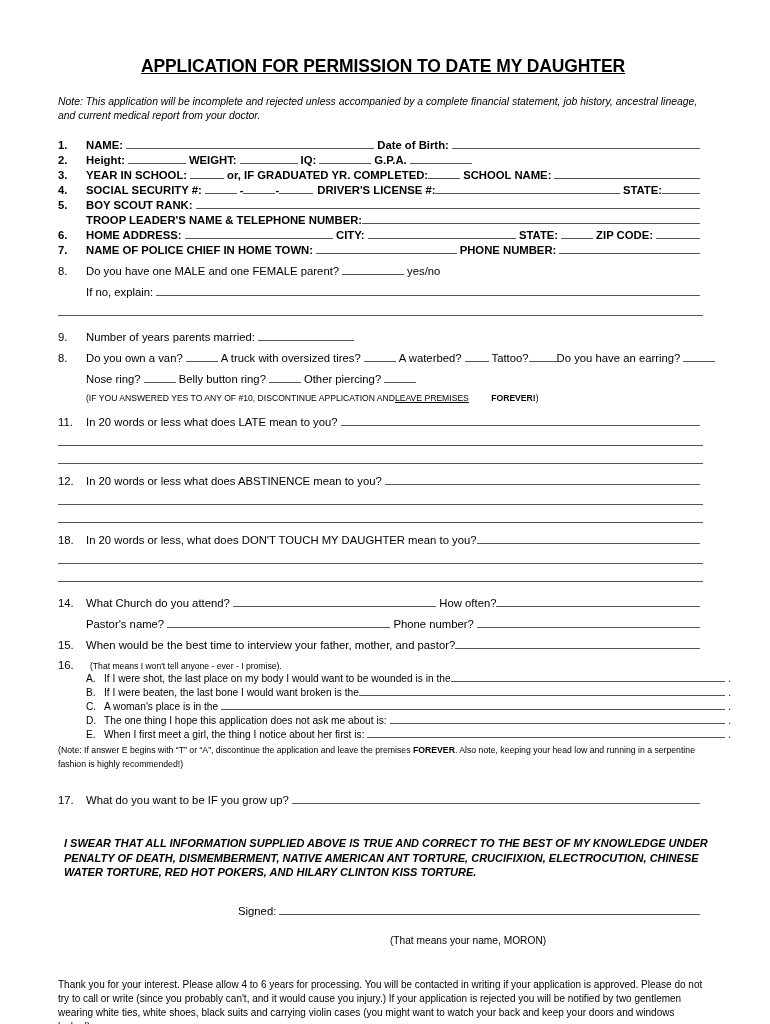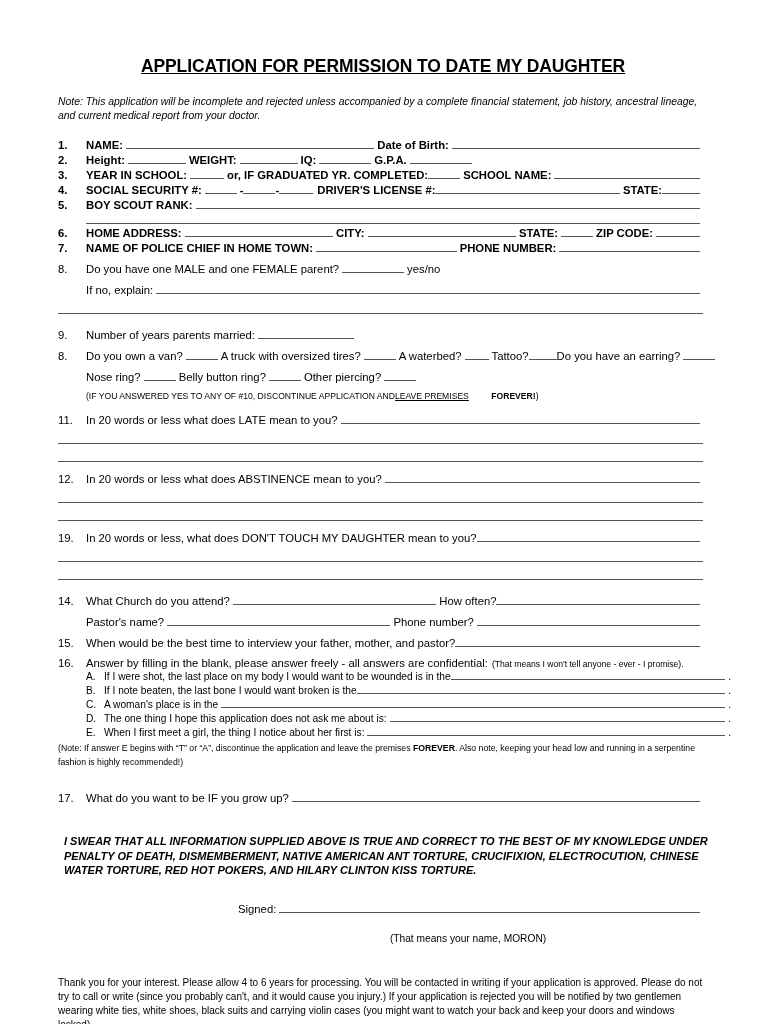--- a/index.html
+++ b/index.html
@@ -229,6 +229,7 @@
   <div class="row">
     <div class="num"></div>
     <div class="body">
+      <span class="lbl b">TROOP LEADER'S NAME &amp; TELEPHONE NUMBER:</span>
       <span class="blank grow" style="margin-left:0"></span>
     </div>
   </div>

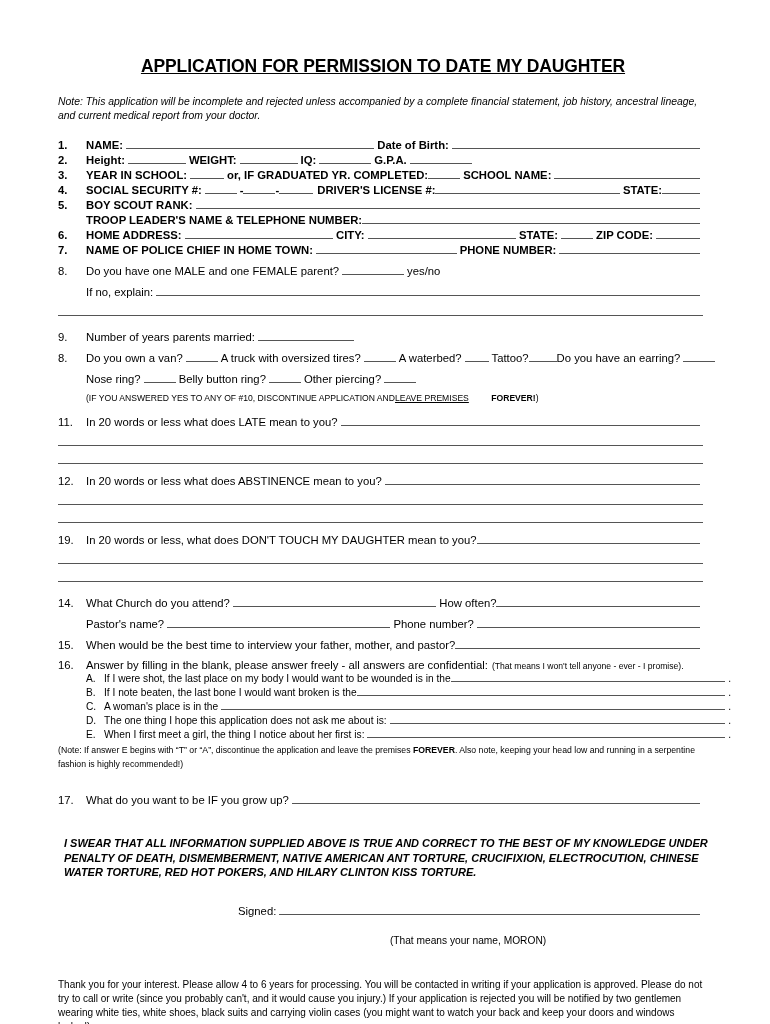--- a/index.html
+++ b/index.html
@@ -361,7 +361,7 @@
   <div class="sp10"></div>
 
   <div class="row">
-    <div class="num">19.</div>
+    <div class="num">18.</div>
     <div class="body">
       <span class="lbl">In 20 words or less, what does DON'T TOUCH MY DAUGHTER mean to you?</span>
       <span class="blank grow" style="margin-left:0"></span>

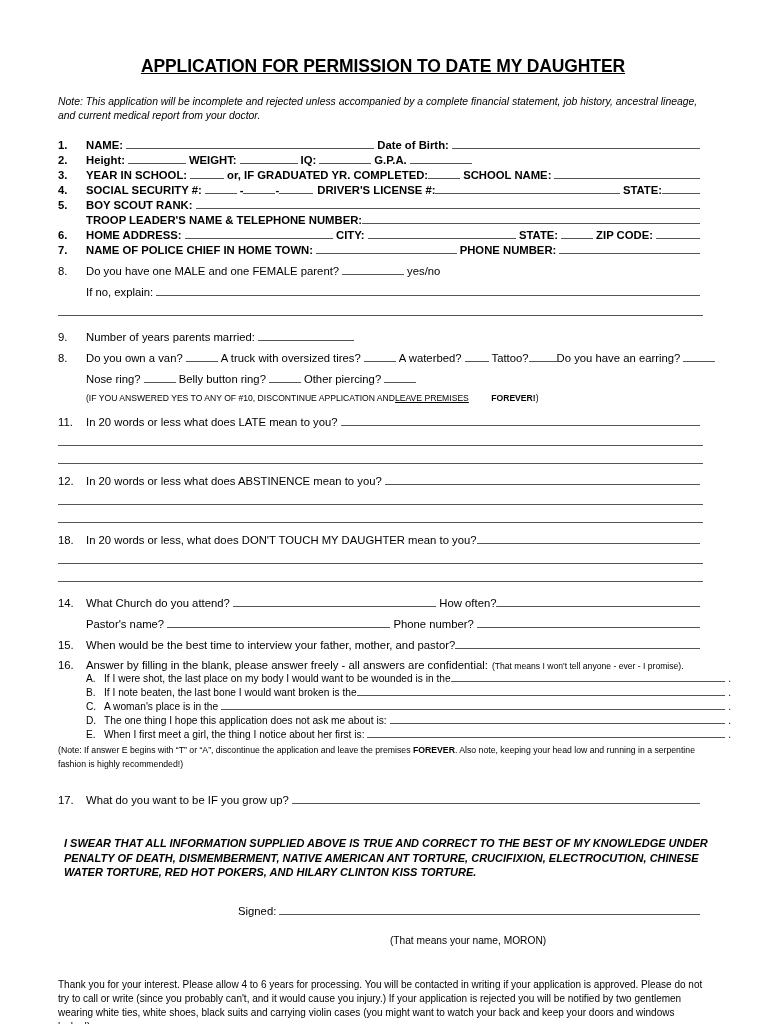--- a/index.html
+++ b/index.html
@@ -409,7 +409,6 @@
   <div class="row" style="margin-bottom:0">
     <div class="num">16.</div>
     <div class="body">
-      <span class="lbl">Answer by filling in the blank, please answer freely - all answers are confidential:</span>
       <span class="sm" style="margin-left:4px">(That means I won't tell anyone - ever - I promise).</span>
     </div>
   </div>

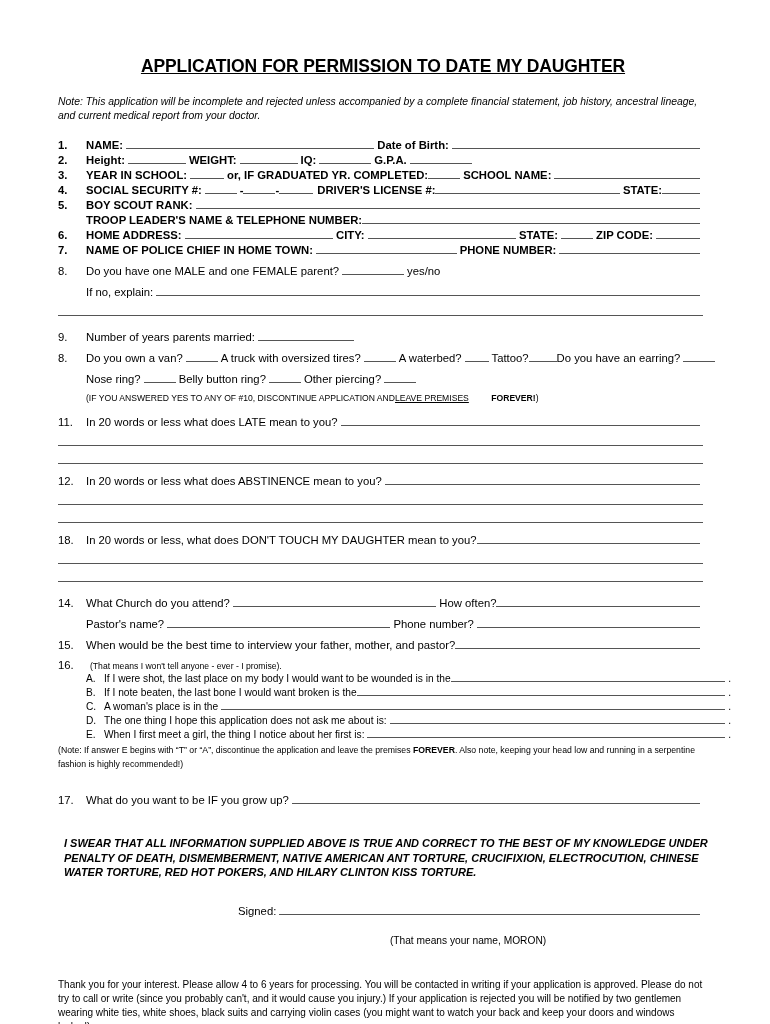--- a/index.html
+++ b/index.html
@@ -422,7 +422,7 @@
 
   <div class="sub">
     <div class="slet">B.</div>
-    <span class="stxt">If I note beaten, the last bone I would want broken is the</span>
+    <span class="stxt">If I were beaten, the last bone I would want broken is the</span>
     <span class="blank grow" style="margin-left:0"></span>
     <span class="period">.</span>
   </div>

